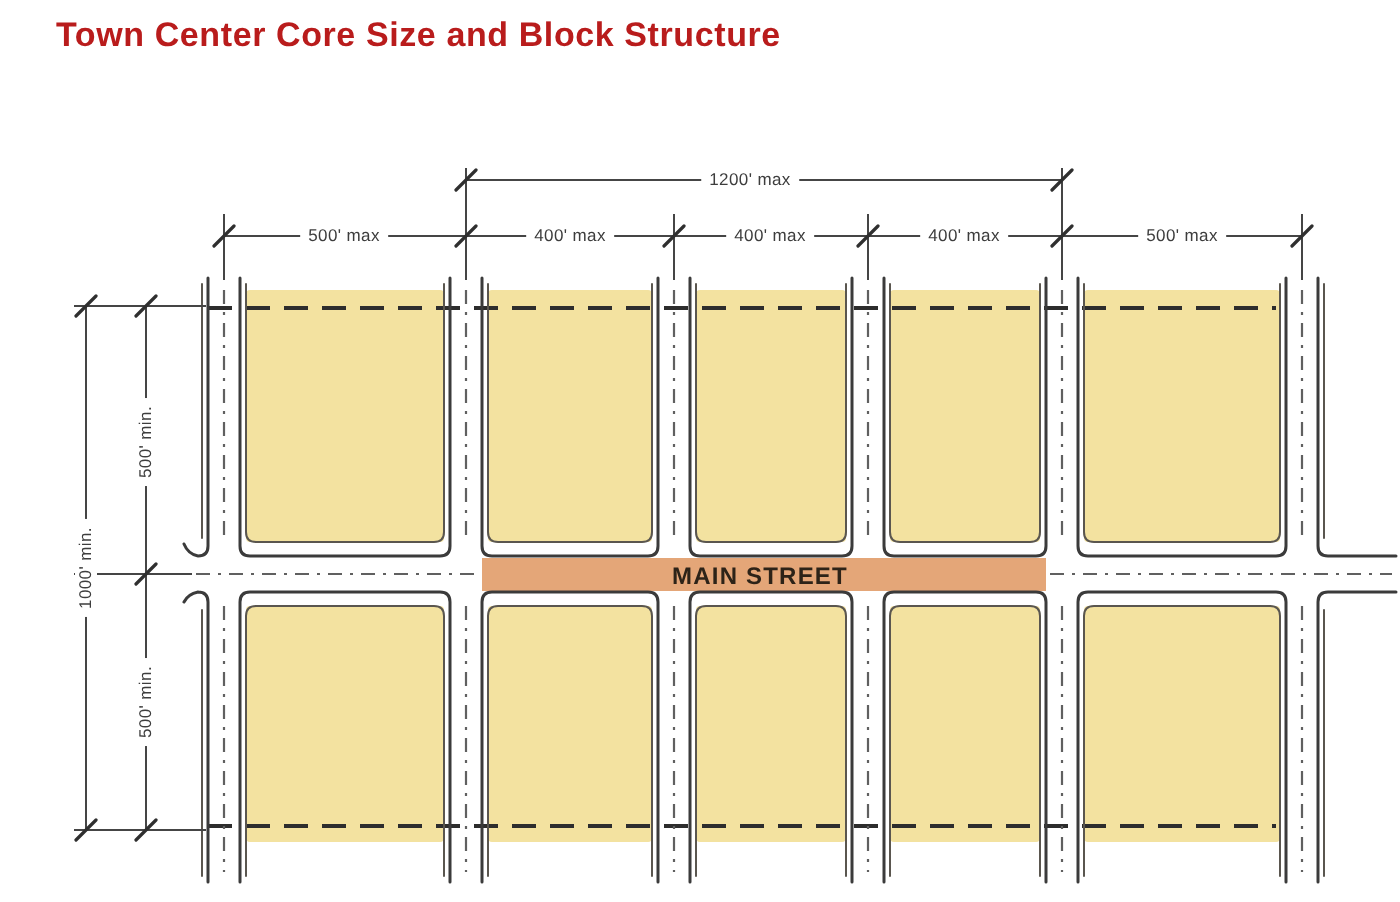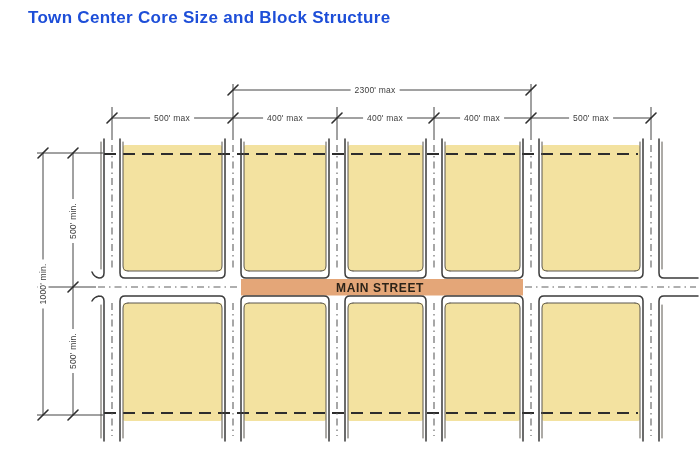--- a/index.html
+++ b/index.html
@@ -9,7 +9,7 @@
   }
   .title{
     position:absolute;left:28px;top:8px;margin:0;
-    font-size:17px;font-weight:600;letter-spacing:.3px;color:#1d4ed8;
+    font-size:17px;font-weight:600;letter-spacing:.3px;color:#b91c1c;
   }
   .diagram-svg{position:absolute;left:0;top:0;width:700px;height:451px;}
   

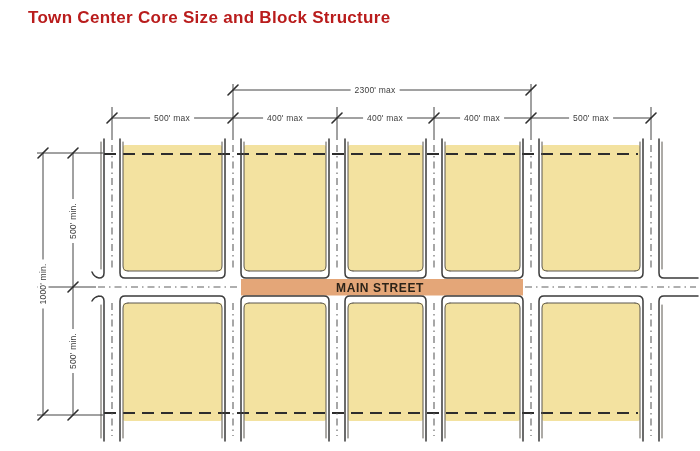--- a/index.html
+++ b/index.html
@@ -69,7 +69,7 @@
     <path id="p-ticks" class="ticks" d="M228 95 L238 85 M526 95 L536 85 M107 123 L117 113 M228 123 L238 113 M332 123 L342 113 M429 123 L439 113 M526 123 L536 113 M646 123 L656 113 M38 158 L48 148 M38 420 L48 410 M68 158 L78 148 M68 292 L78 282 M68 420 L78 410 "></path>
   </svg>
 
-  <span class="dim" style="left:375px;top:90px">2300' max</span>
+  <span class="dim" style="left:375px;top:90px">1200' max</span>
   <span class="dim" style="left:172px;top:118px">500' max</span>
   <span class="dim" style="left:285px;top:118px">400' max</span>
   <span class="dim" style="left:385px;top:118px">400' max</span>

